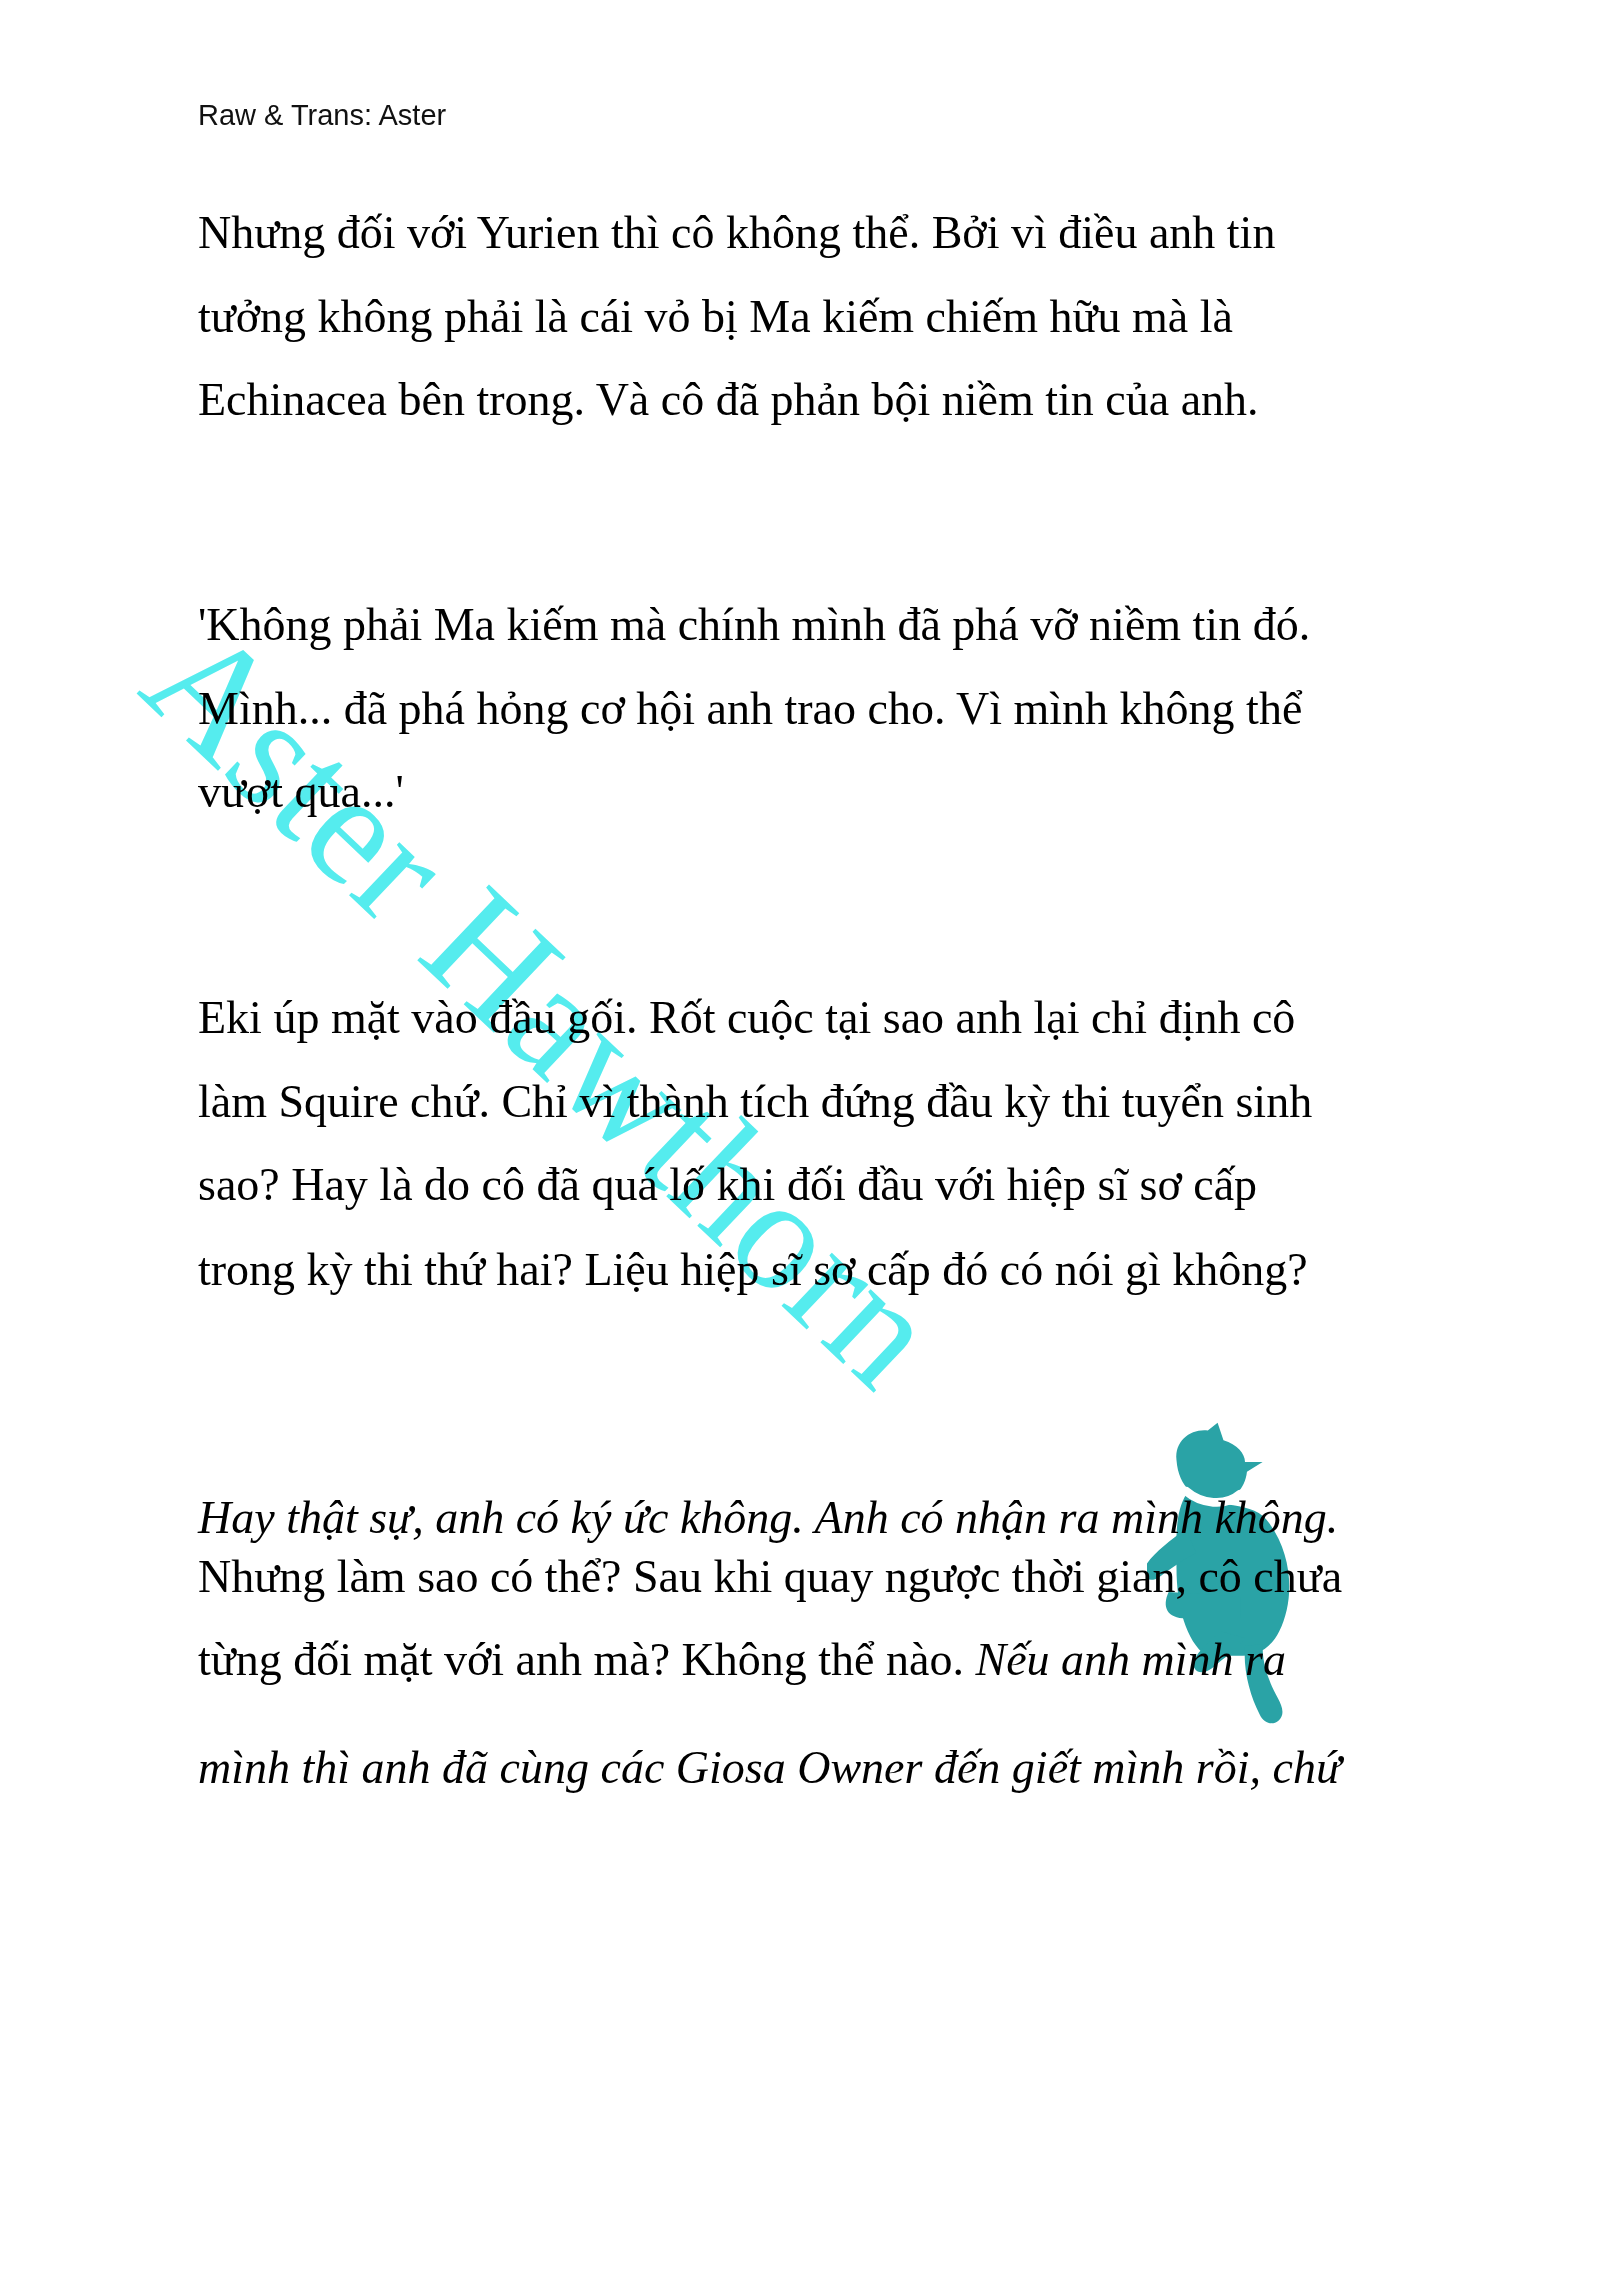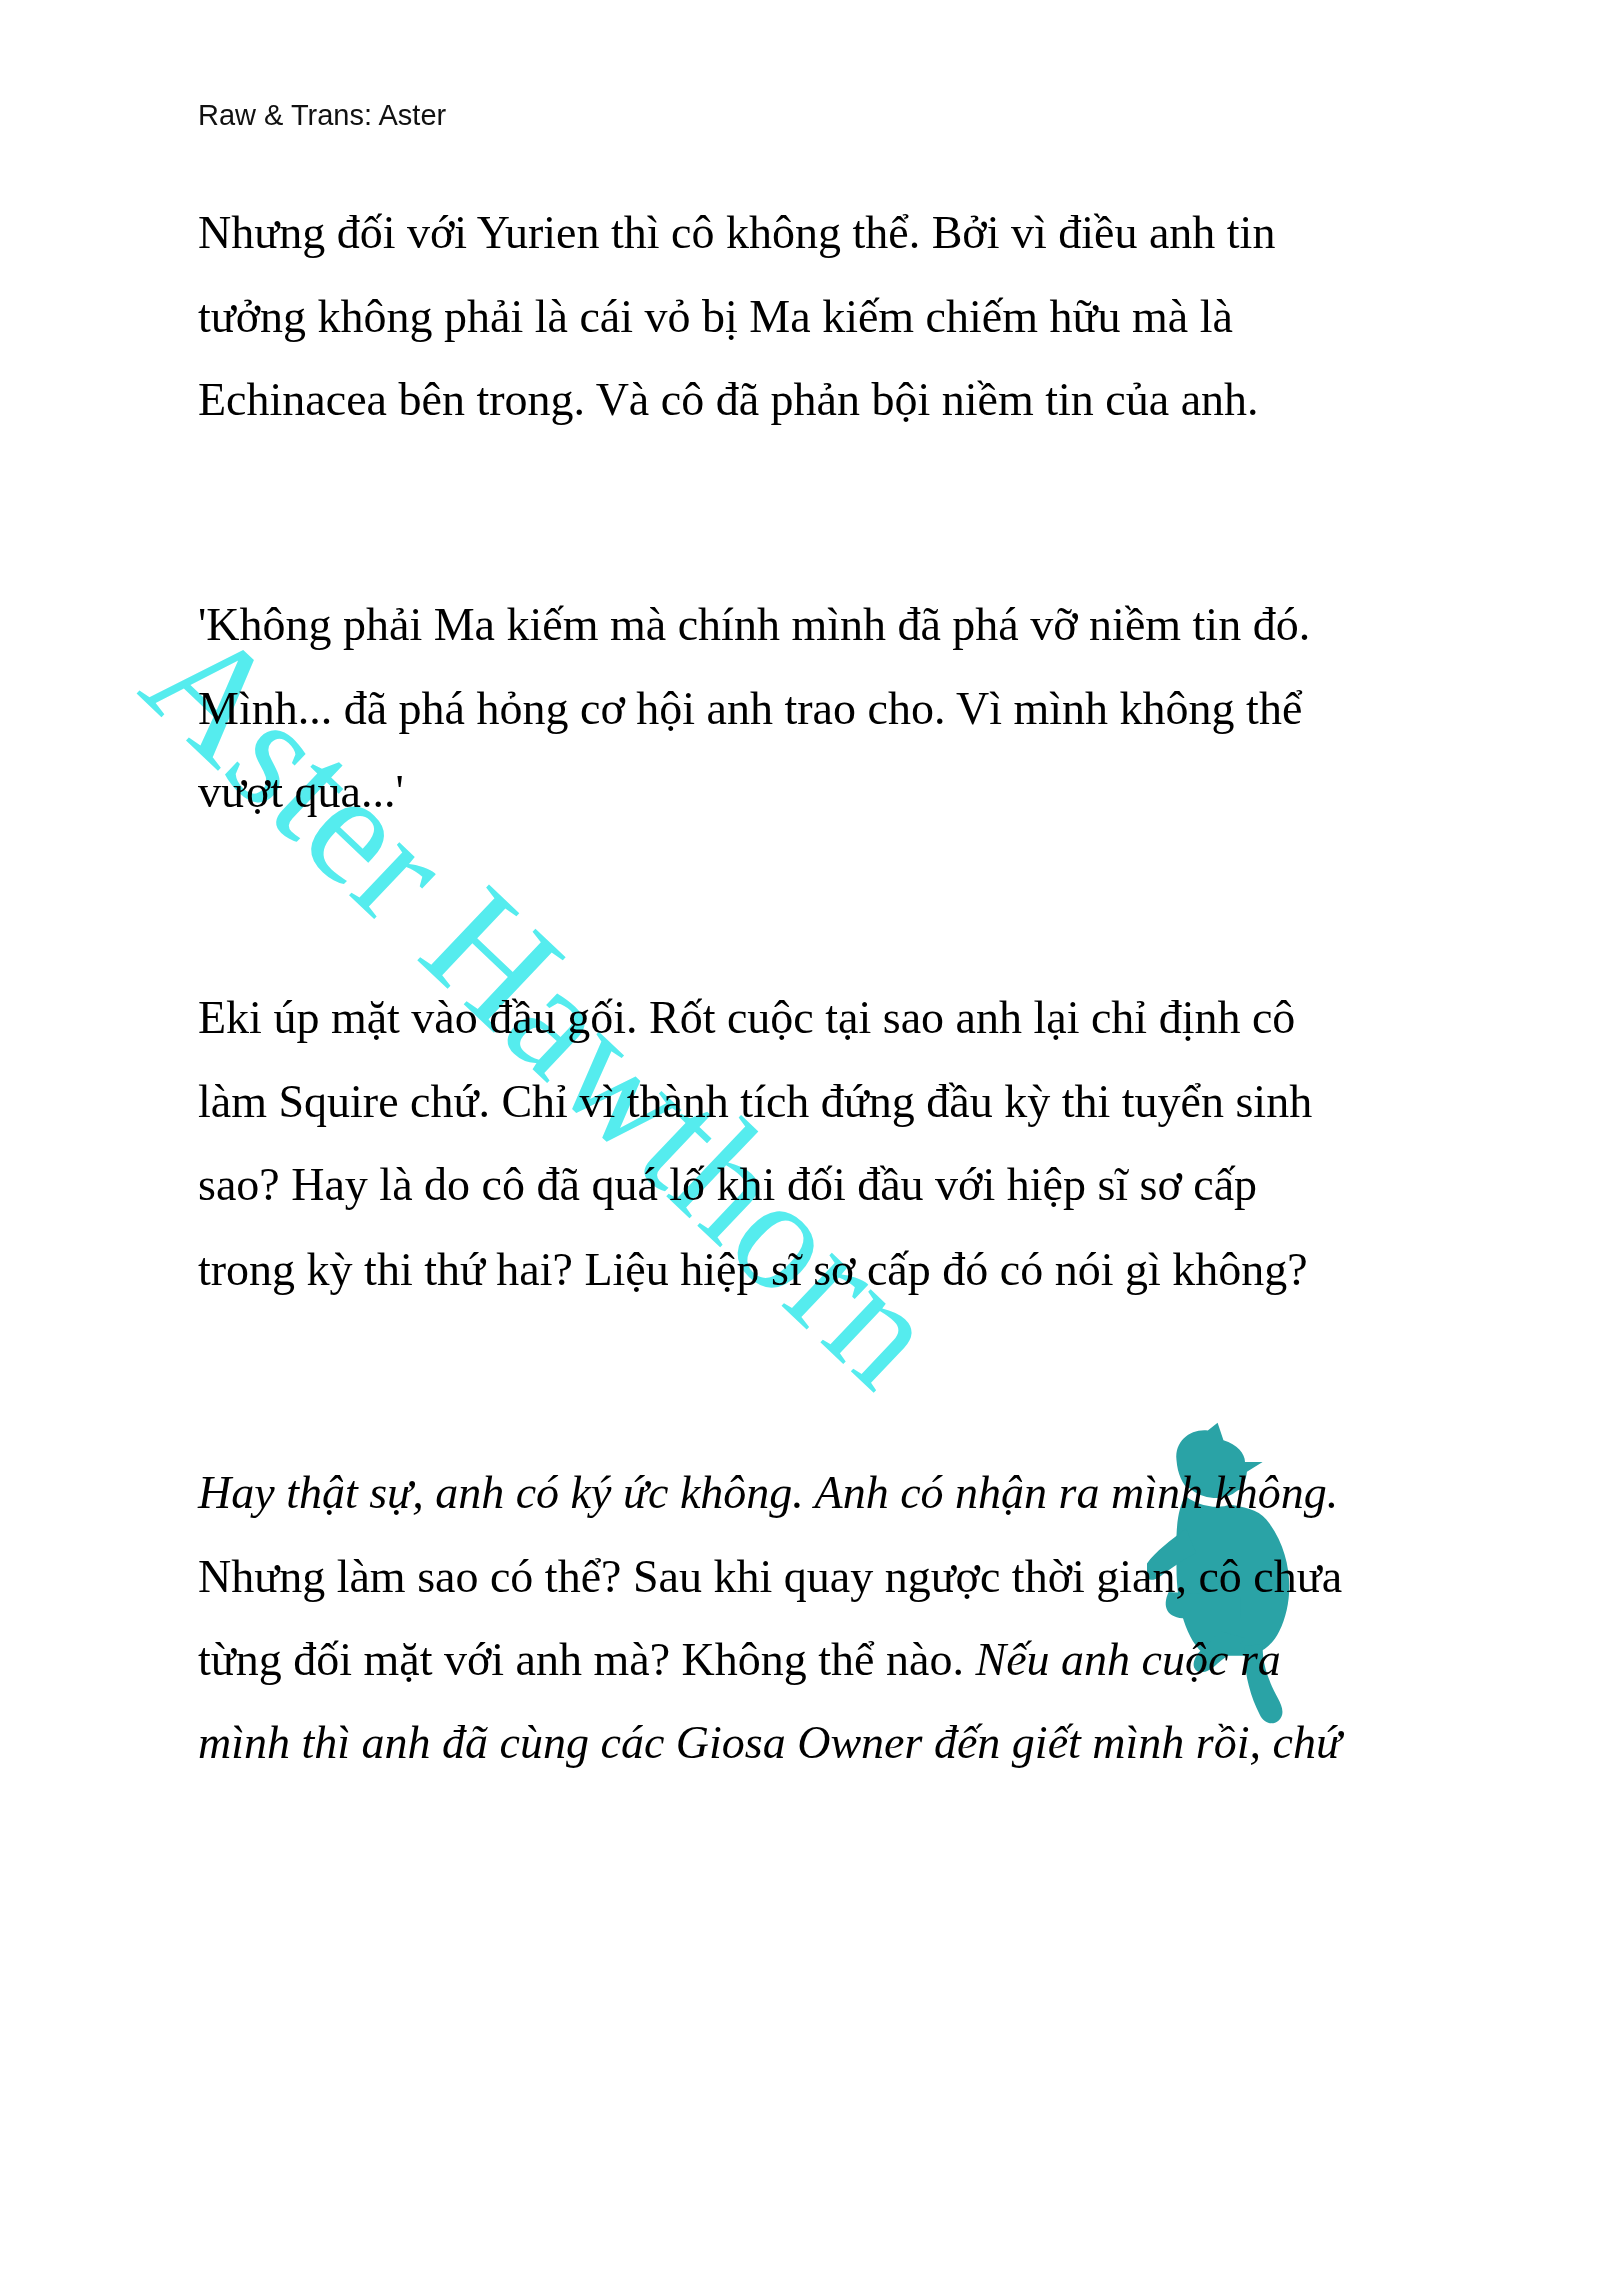--- a/index.html
+++ b/index.html
@@ -23,7 +23,7 @@
     font-family: "Liberation Serif", serif; font-size: 46px; color: #000;
     white-space: nowrap; line-height: 1;
   }
-  .it { font-style: italic; }
+  .it { font-style: italic; margin-top: 25px; }
 </style>
 </head>
 <body>

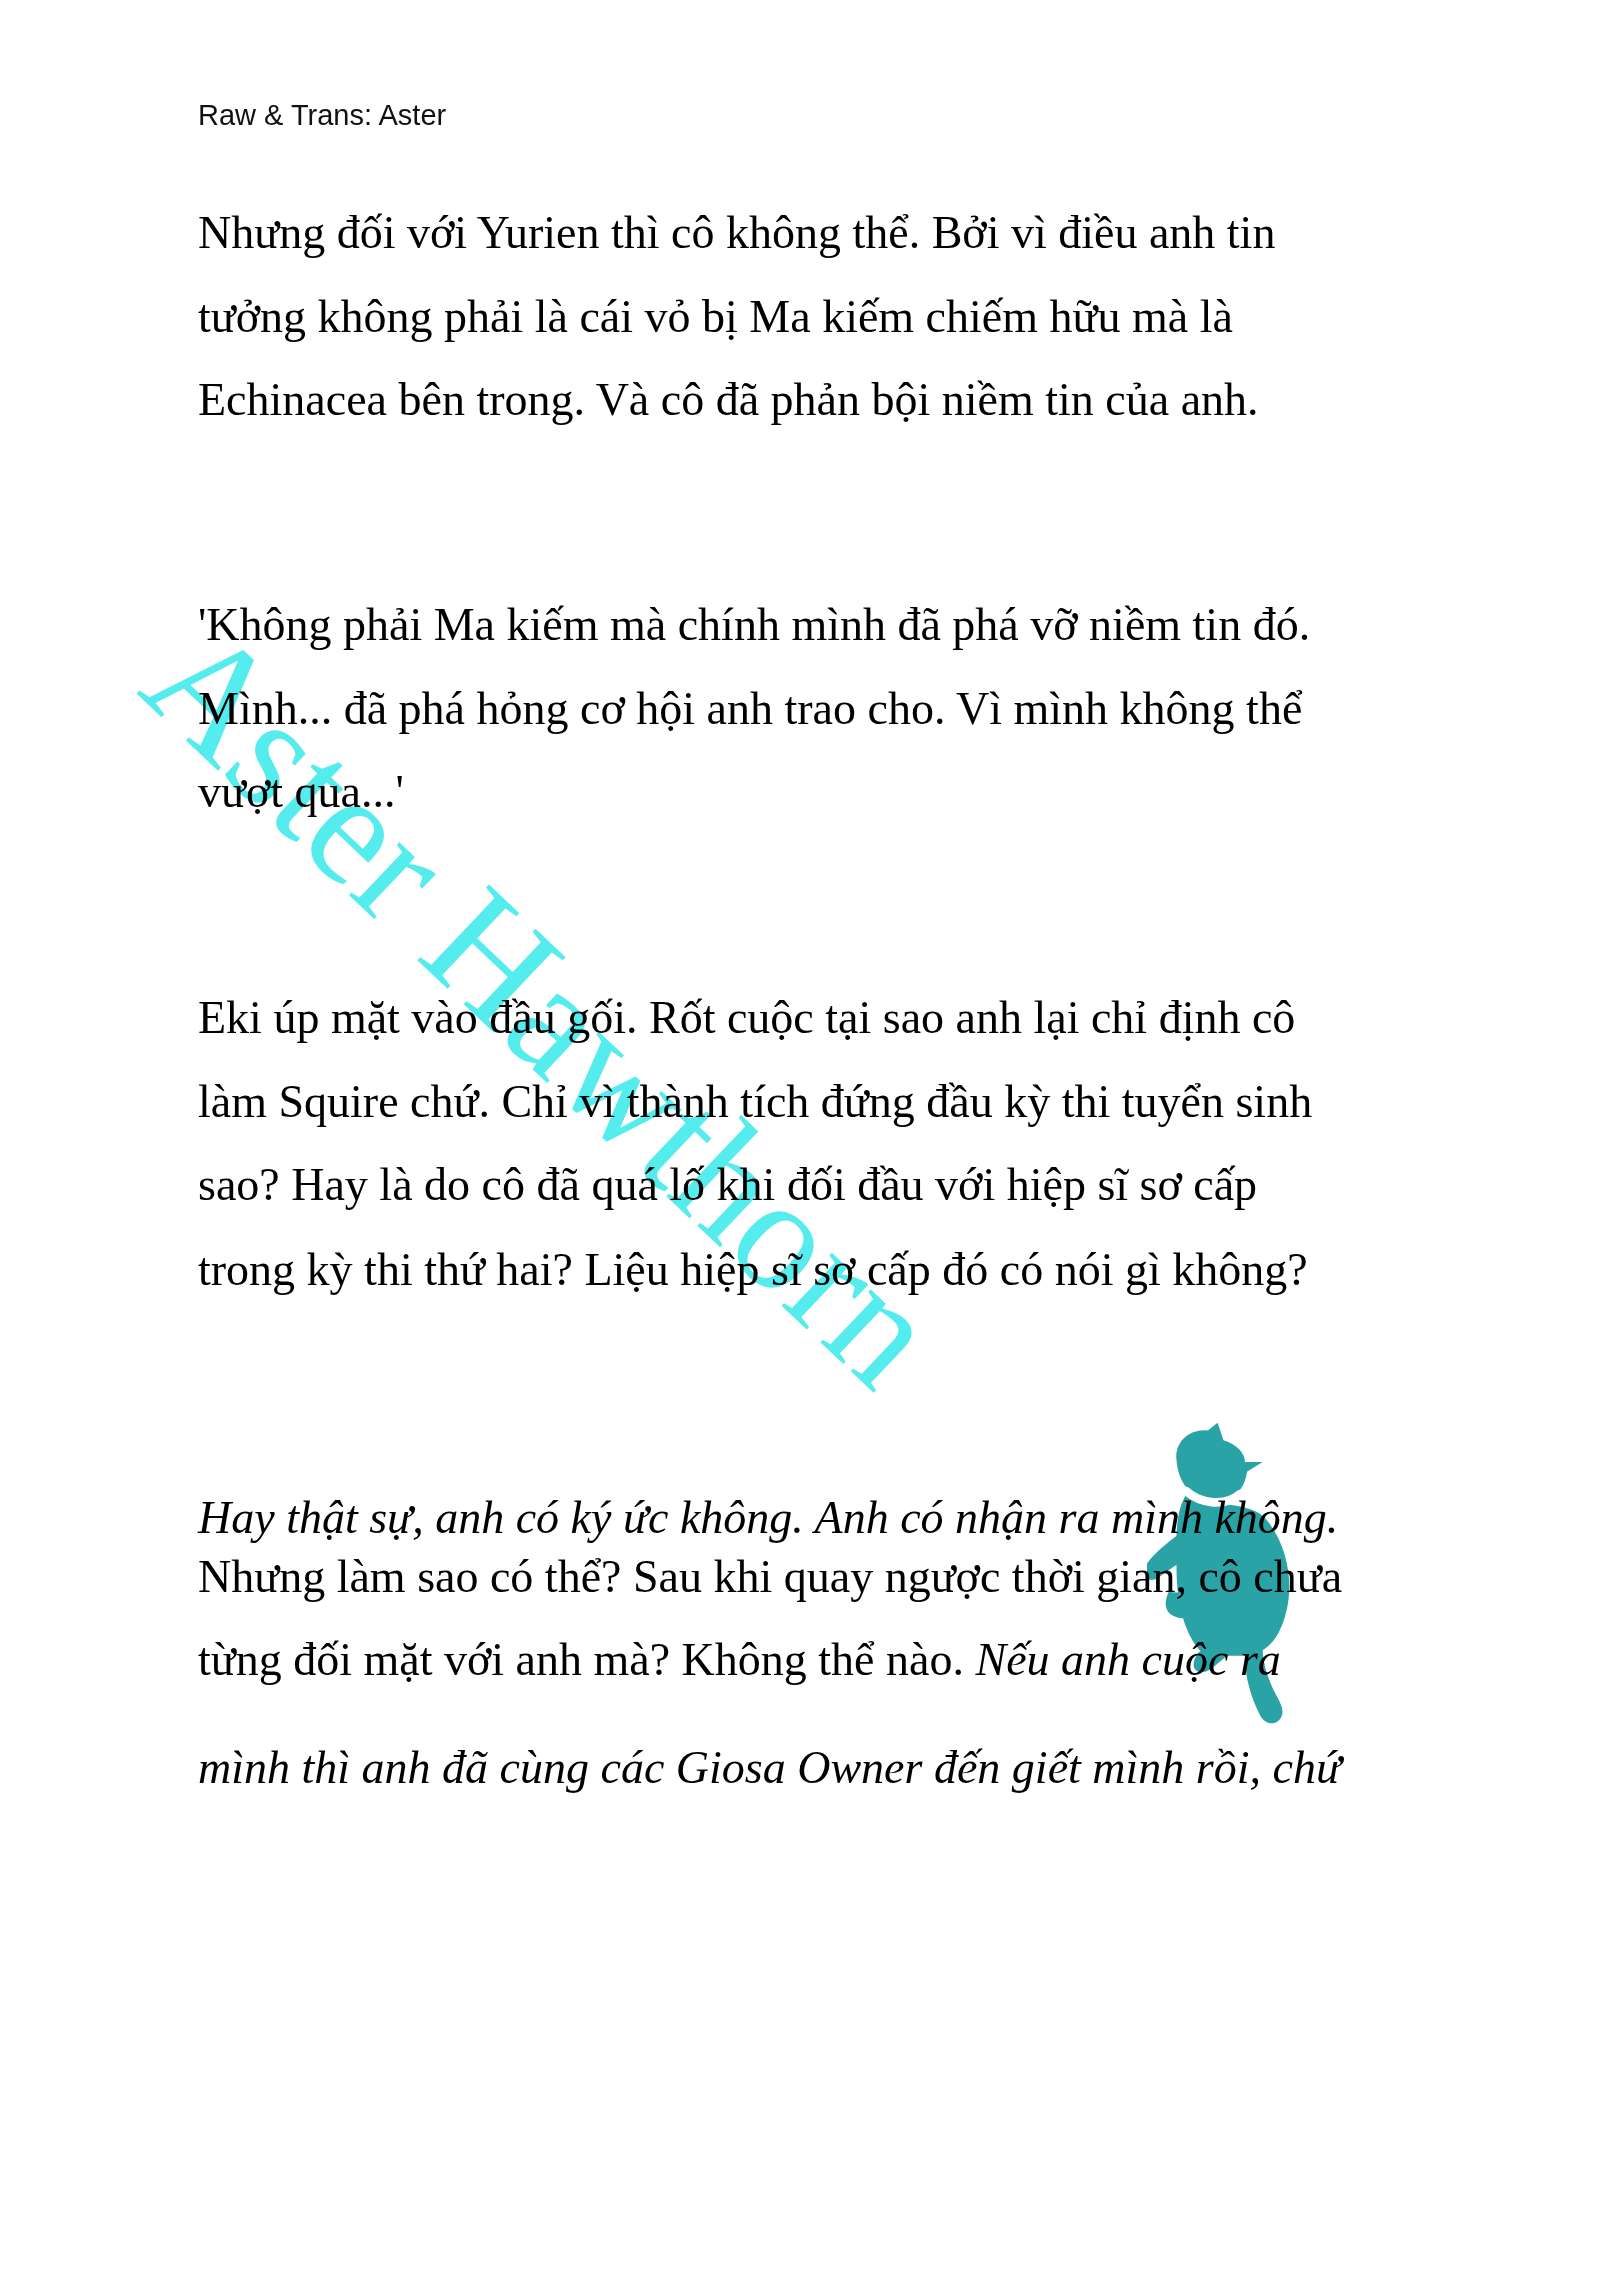--- a/index.html
+++ b/index.html
@@ -70,7 +70,7 @@
 
     <div class="line it" style="top:1470px">Hay thật sự, anh có ký ức không. Anh có nhận ra mình không.</div>
     <div class="line" style="top:1554px">Nhưng làm sao có thể? Sau khi quay ngược thời gian, cô chưa</div>
-    <div class="line" style="top:1637px"><span>từng đối mặt với anh mà? Không thể nào. </span><span class="it">Nếu anh cuộc ra</span></div>
+    <div class="line" style="top:1637px"><span>từng đối mặt với anh mà? Không thể nào. </span><span class="it">Nếu anh mình ra</span></div>
     <div class="line it" style="top:1720px">mình thì anh đã cùng các Giosa Owner đến giết mình rồi, chứ</div>
   </div>
 </div>

